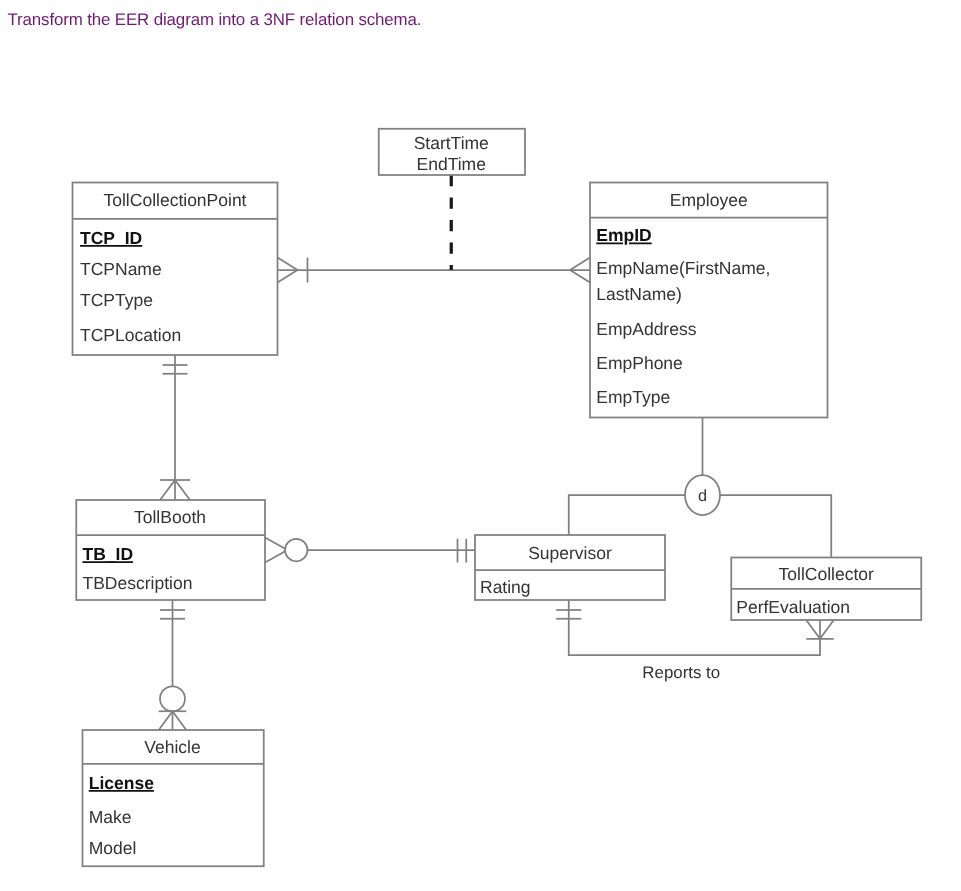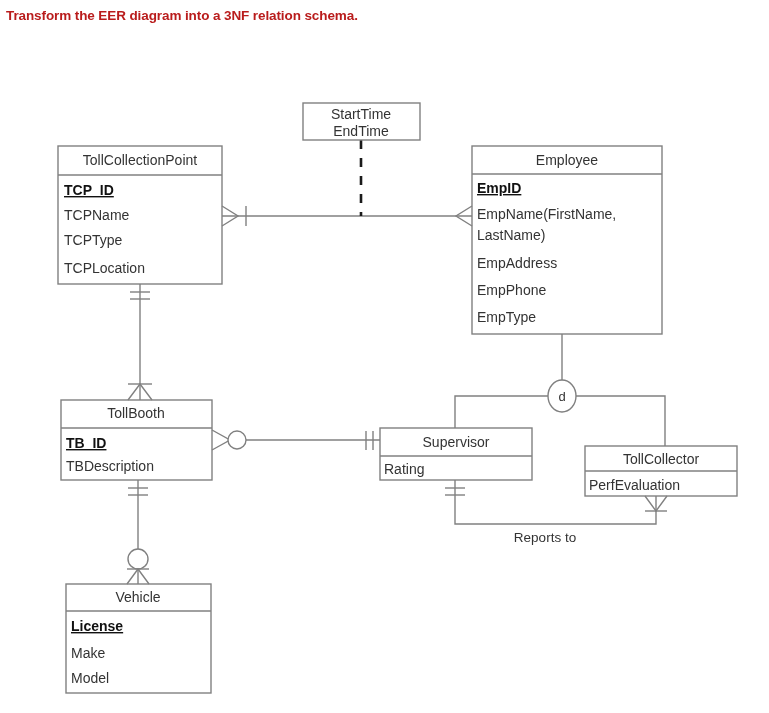--- a/index.html
+++ b/index.html
@@ -19,8 +19,8 @@
     left: 6px;
     top: 8px;
     font-size: 13.5px;
-    font-weight: bold;
-    color: #b91c1c;
+    font-weight: normal;
+    color: #701a75;
     letter-spacing: -0.1px;
     white-space: nowrap;
   }

